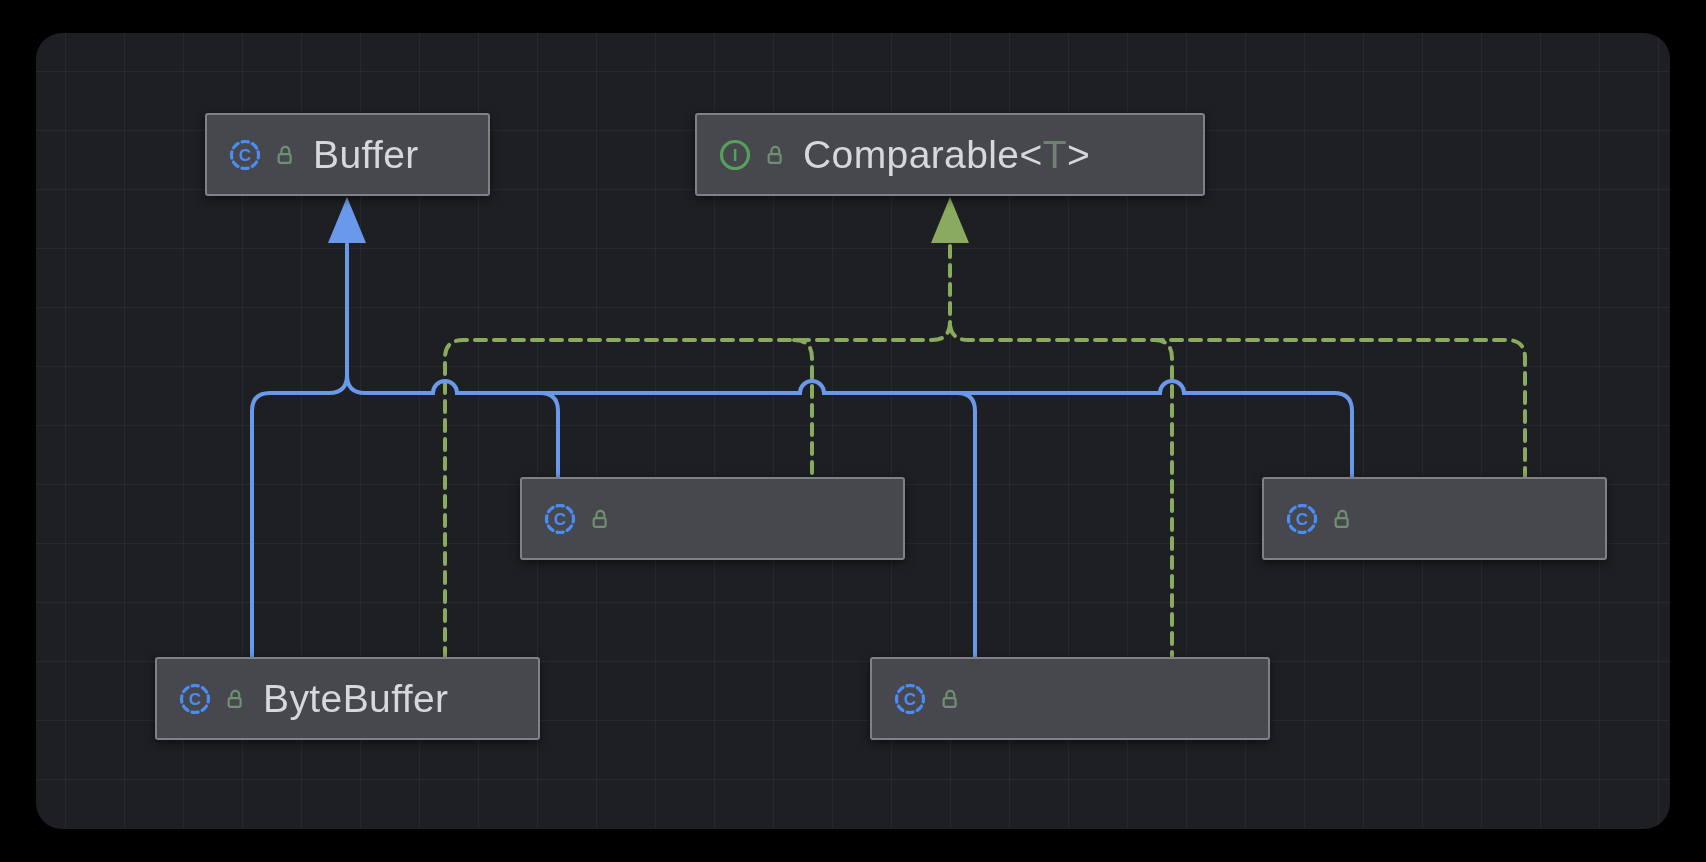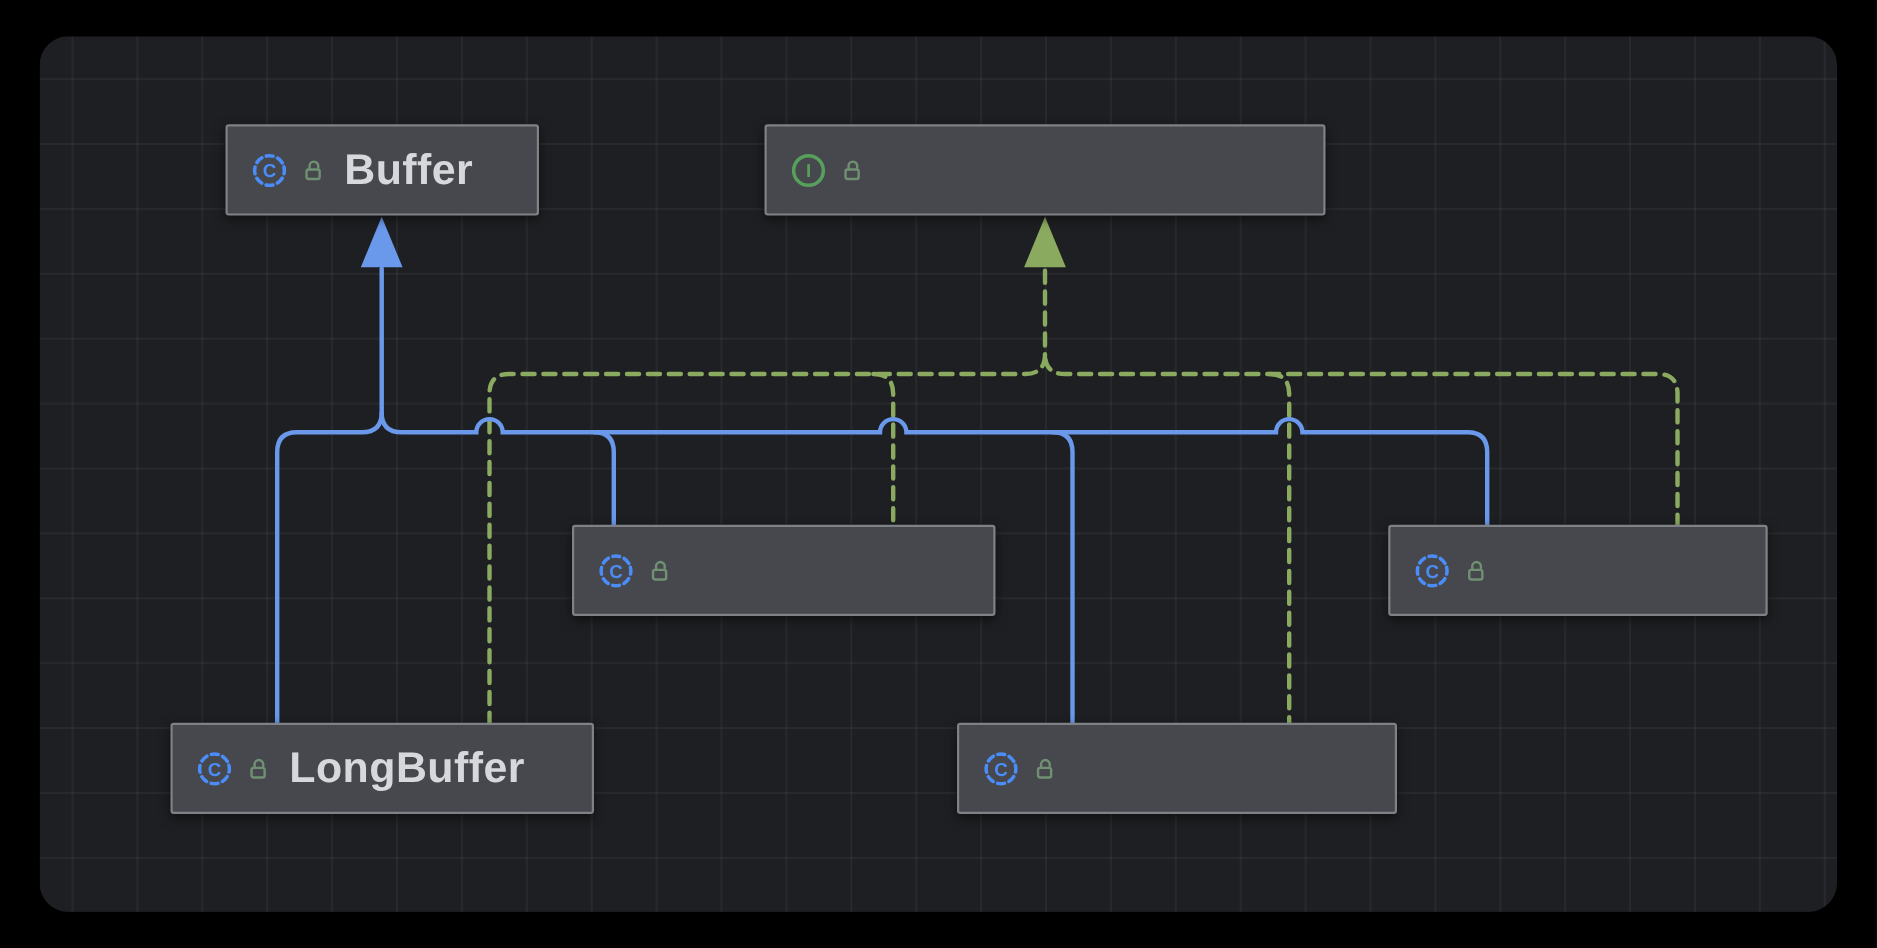--- a/index.html
+++ b/index.html
@@ -32,7 +32,7 @@
     box-shadow:0 3px 10px rgba(0,0,0,0.5);
   }
   .node .label{
-    font-size:39px;font-weight:700;color:#d6d8dc;
+    font-size:39px;font-weight:400;color:#d6d8dc;
     letter-spacing:.4px;white-space:nowrap;
     margin-left:4px;
   }

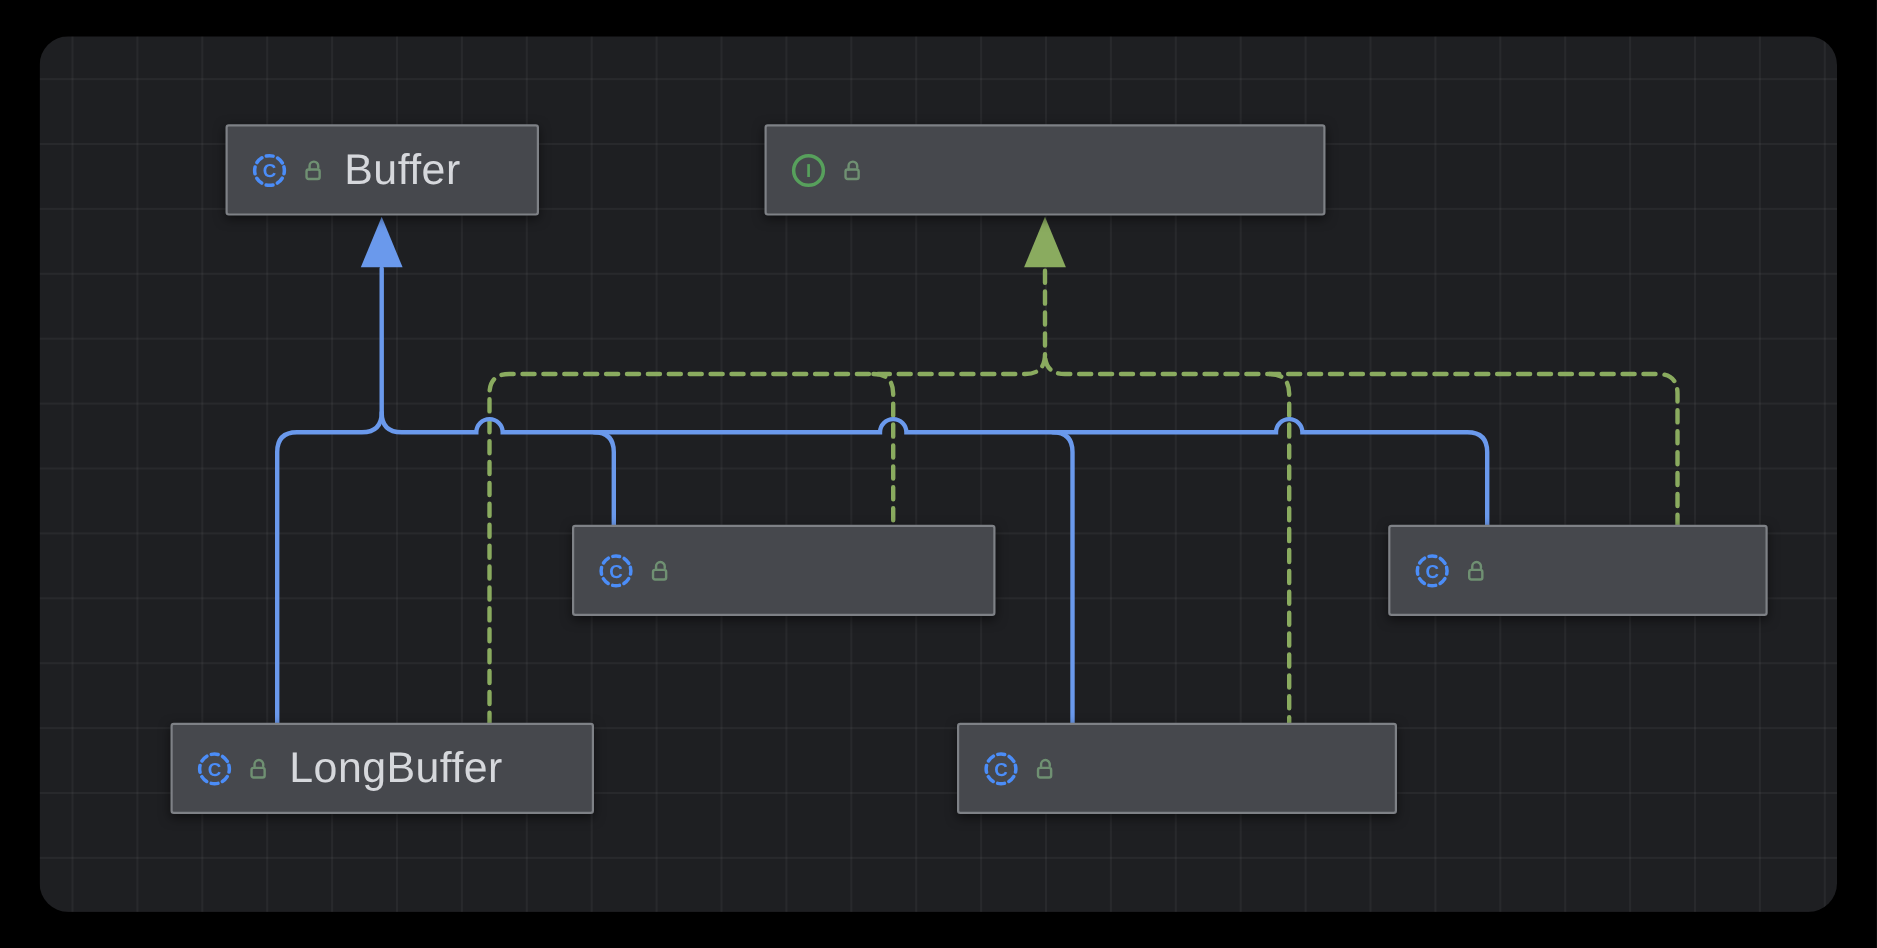--- a/index.html
+++ b/index.html
@@ -94,6 +94,7 @@
         <path d="M7 11 V7.5 a4.3 4.3 0 0 1 8.6 0 V9.2" fill="none" stroke="#6f9072" stroke-width="2.4" stroke-linecap="round"></path>
       </svg>
     </span>
+    <span class="label"><span>Comparable</span><span>&lt;</span><span class="tparam">T</span><span>&gt;</span></span>
   </div>
 
   <div class="node" style="left:520px;top:477px;width:385px;height:83px;">

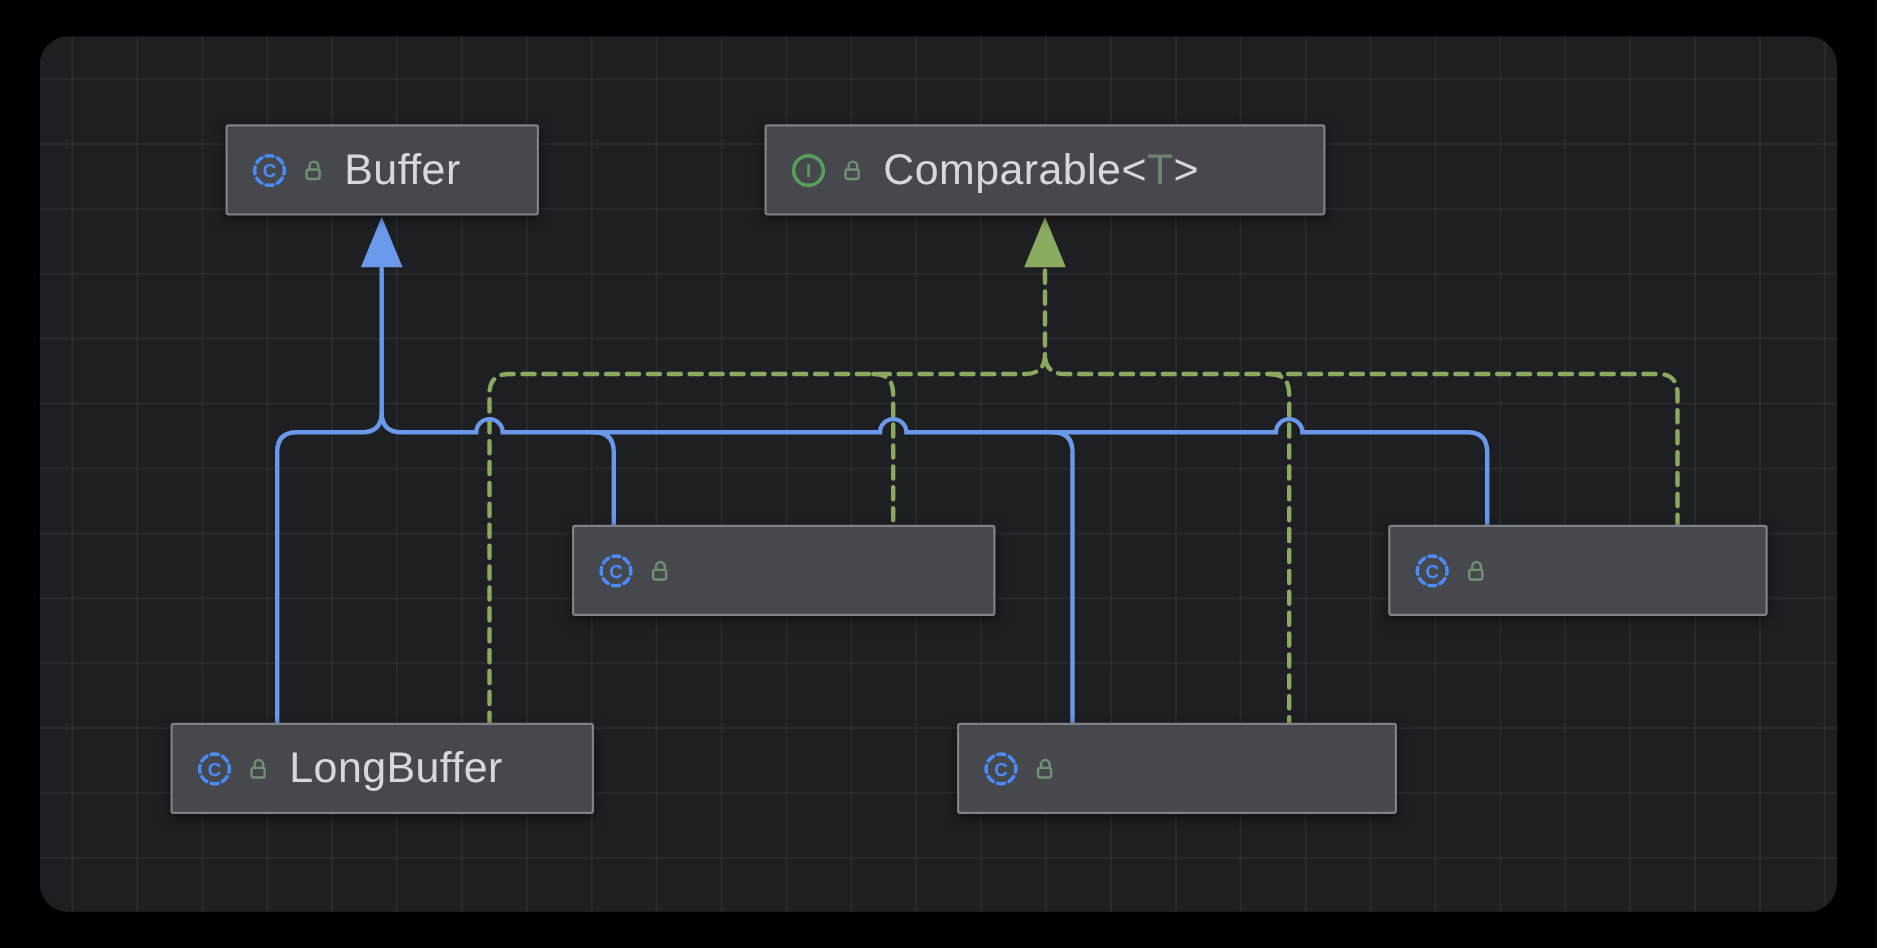--- a/index.html
+++ b/index.html
@@ -140,7 +140,7 @@
         <path d="M7 11 V7.5 a4.3 4.3 0 0 1 8.6 0 V9.2" fill="none" stroke="#6f9072" stroke-width="2.4" stroke-linecap="round"></path>
       </svg>
     </span>
-    <span class="label">LongBuffer</span>
+    <span class="label">ByteBuffer</span>
   </div>
 
   <div class="node" style="left:870px;top:657px;width:400px;height:83px;">

